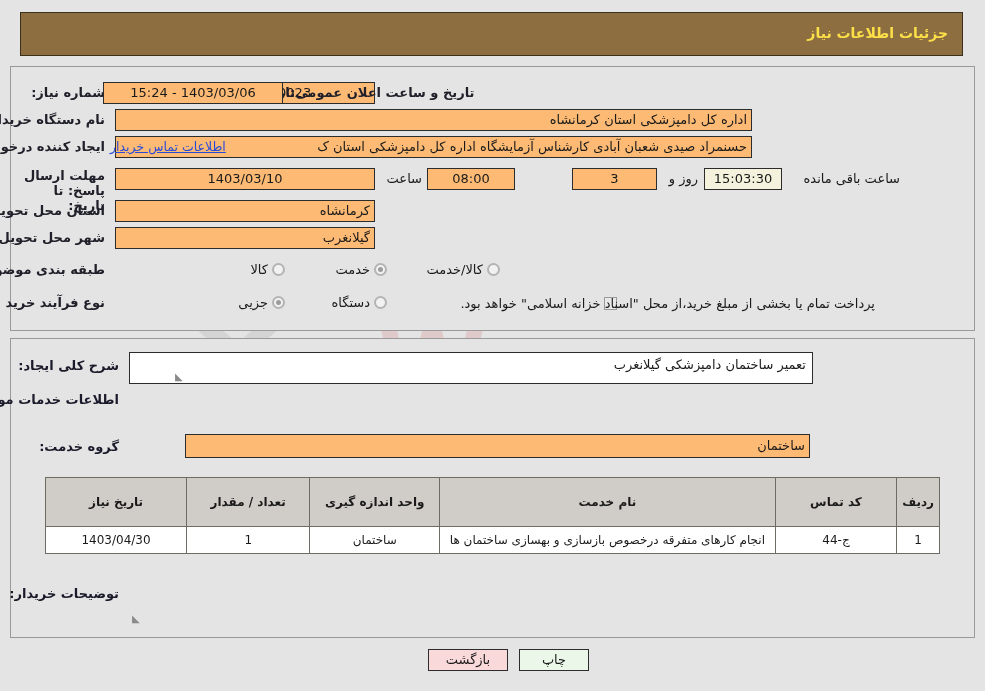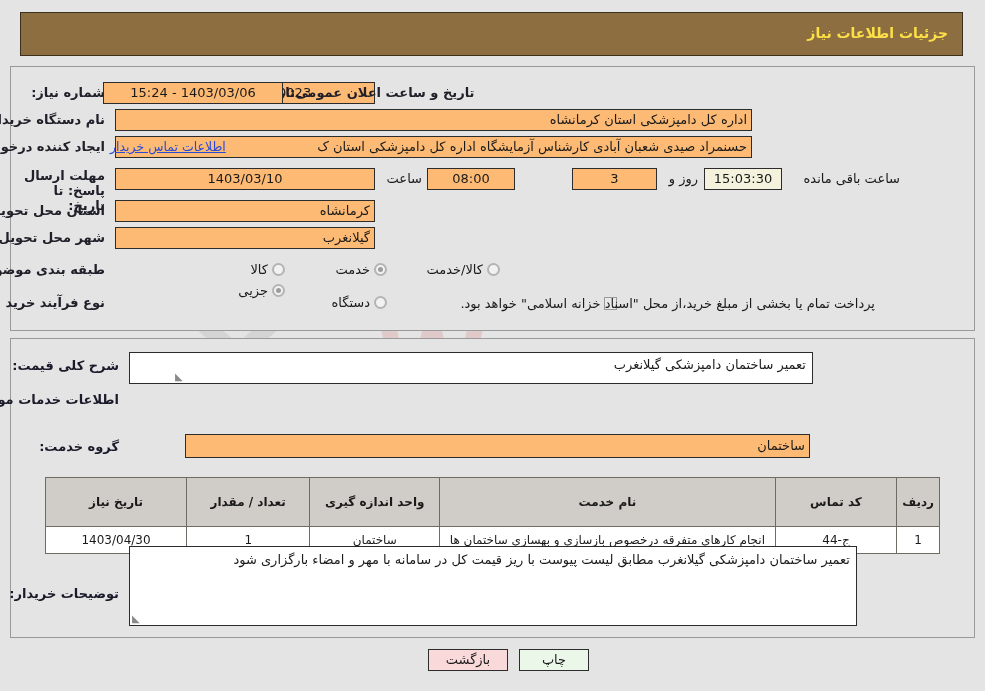--- a/index.html
+++ b/index.html
@@ -311,7 +311,7 @@
   </div>
 
   <div class="lbl" style="right:880px; top:295px;">نوع فرآیند خرید :</div>
-  <div class="radio-grp" style="right:700px; top:283px;">
+  <div class="radio-grp" style="right:700px; top:295px;">
     <span class="radio on"></span>
     <span class="radio-lbl">جزیی</span>
   </div>

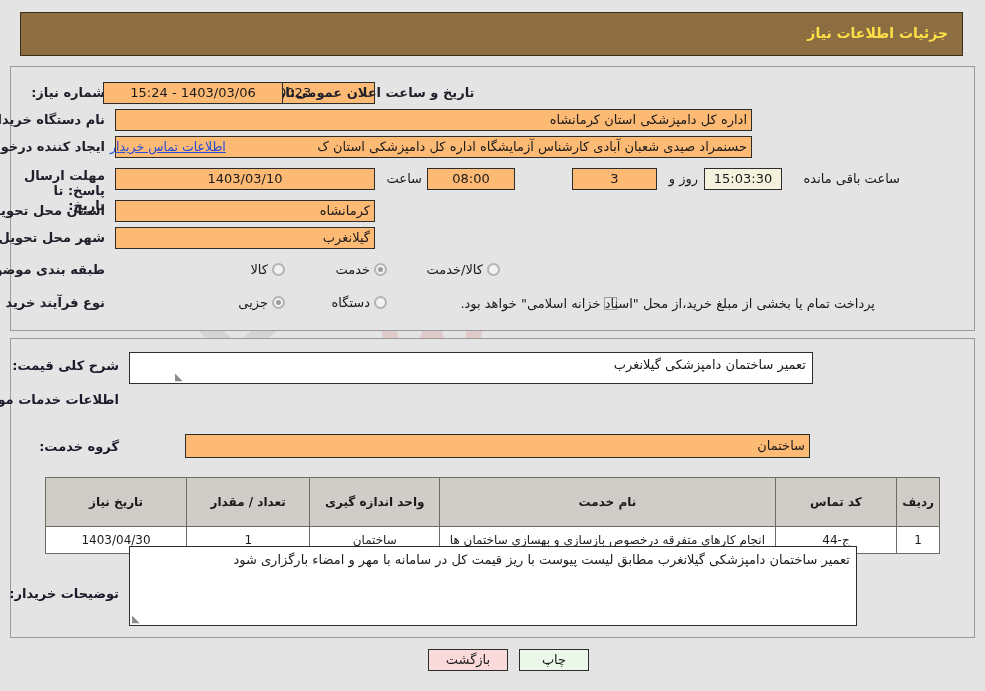--- a/index.html
+++ b/index.html
@@ -324,7 +324,7 @@
 
   <div class="panel" id="panel-mid"></div>
 
-  <div class="section-title" style="right:866px; top:358px;">شرح کلی قیمت:</div>
+  <div class="section-title" style="right:866px; top:358px;">شرح کلی ایجاد:</div>
   <div class="textbox" style="right:172px; top:352px; width:684px; height:32px;">تعمیر ساختمان دامپزشکی گیلانغرب</div>
   <div class="resize-grip" style="left:175px; top:372px;">◣</div>
 

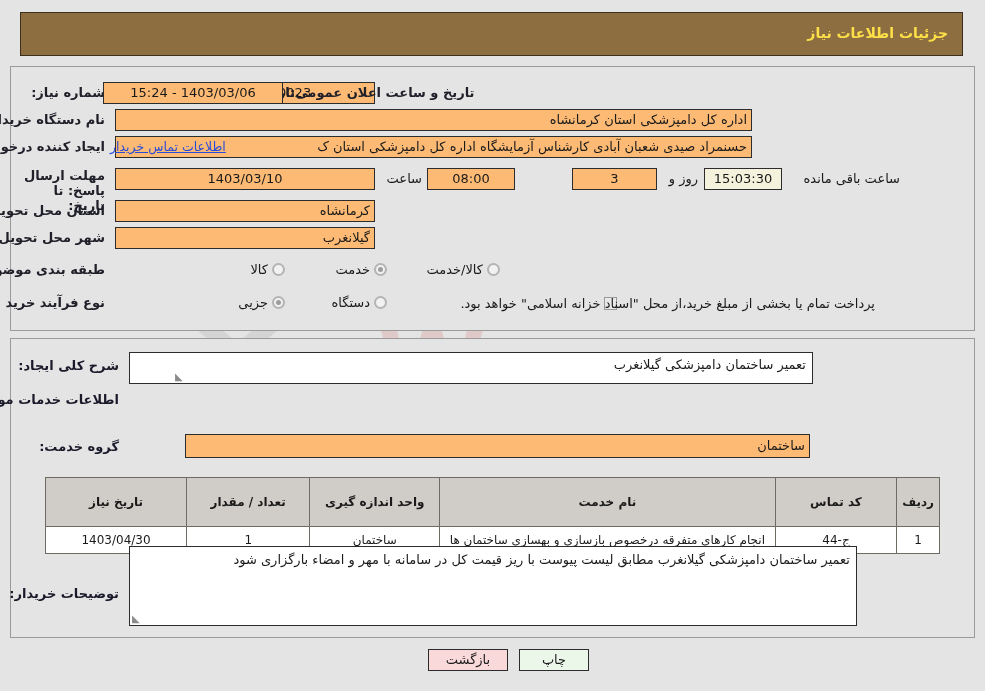--- a/index.html
+++ b/index.html
@@ -357,7 +357,6 @@
   </table>
 
   <div class="section-title" style="right:866px; top:586px;">توضیحات خریدار:</div>
-  <div class="textbox" style="right:128px; top:546px; width:728px; height:80px; line-height:18px;">تعمیر ساختمان دامپزشکی گیلانغرب مطابق لیست پیوست با ریز قیمت کل در سامانه با مهر و امضاء بارگزاری شود</div>
   <div class="resize-grip" style="left:132px; top:614px;">◣</div>
 
   <div class="btn btn-print" style="left:519px; top:649px; width:70px;">چاپ</div>

